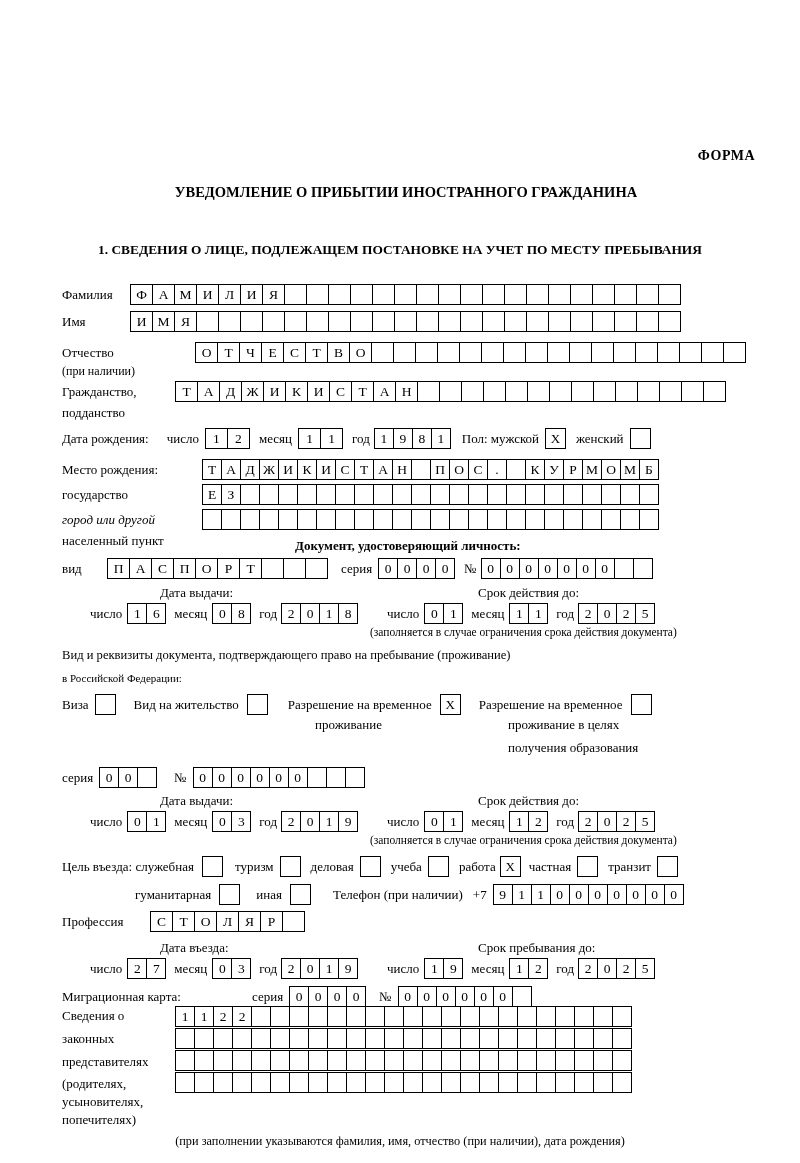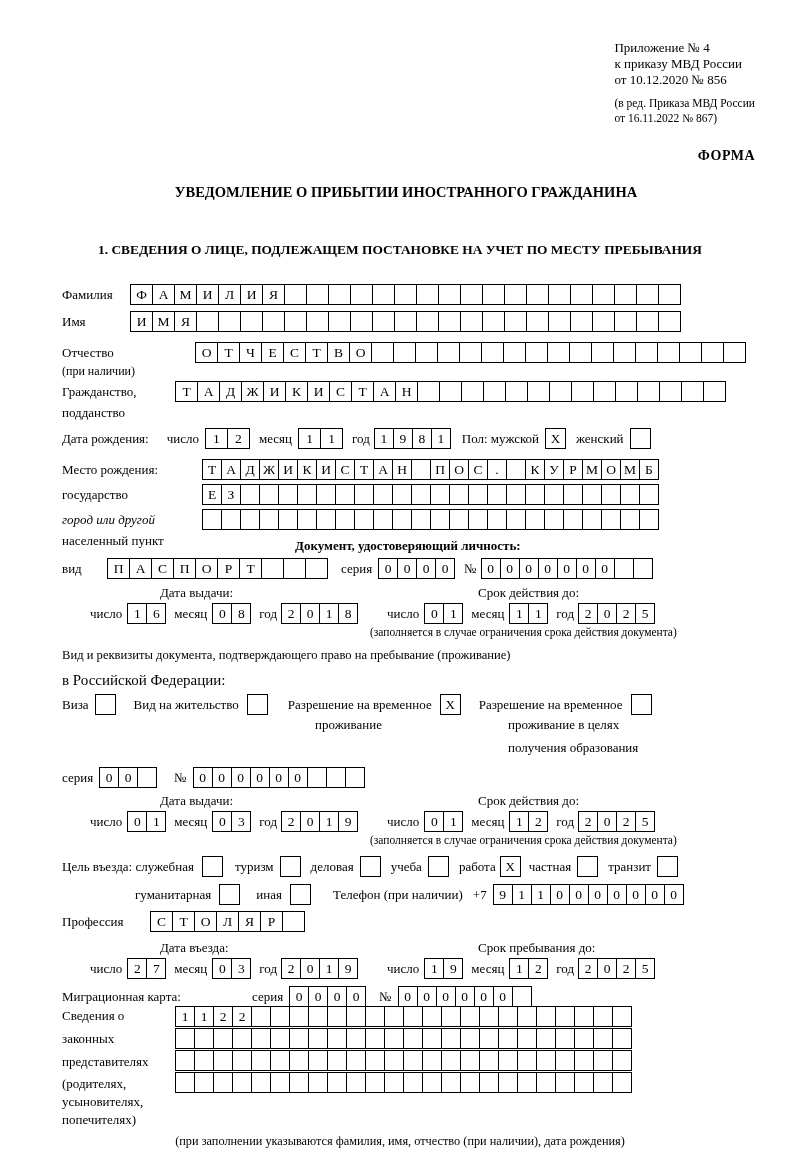--- a/index.html
+++ b/index.html
@@ -43,13 +43,6 @@
 
 <div class="page">
 
-  <div class="hdr">
-    <div>Приложение № 4</div>
-    <div>к приказу МВД России</div>
-    <div>от 10.12.2020 № 856</div>
-    <div class="small">(в ред. Приказа МВД России</div>
-    <div class="small" style="margin-top:0">от 16.11.2022 № 867)</div>
-  </div>
 
   <div class="forma">ФОРМА</div>
 

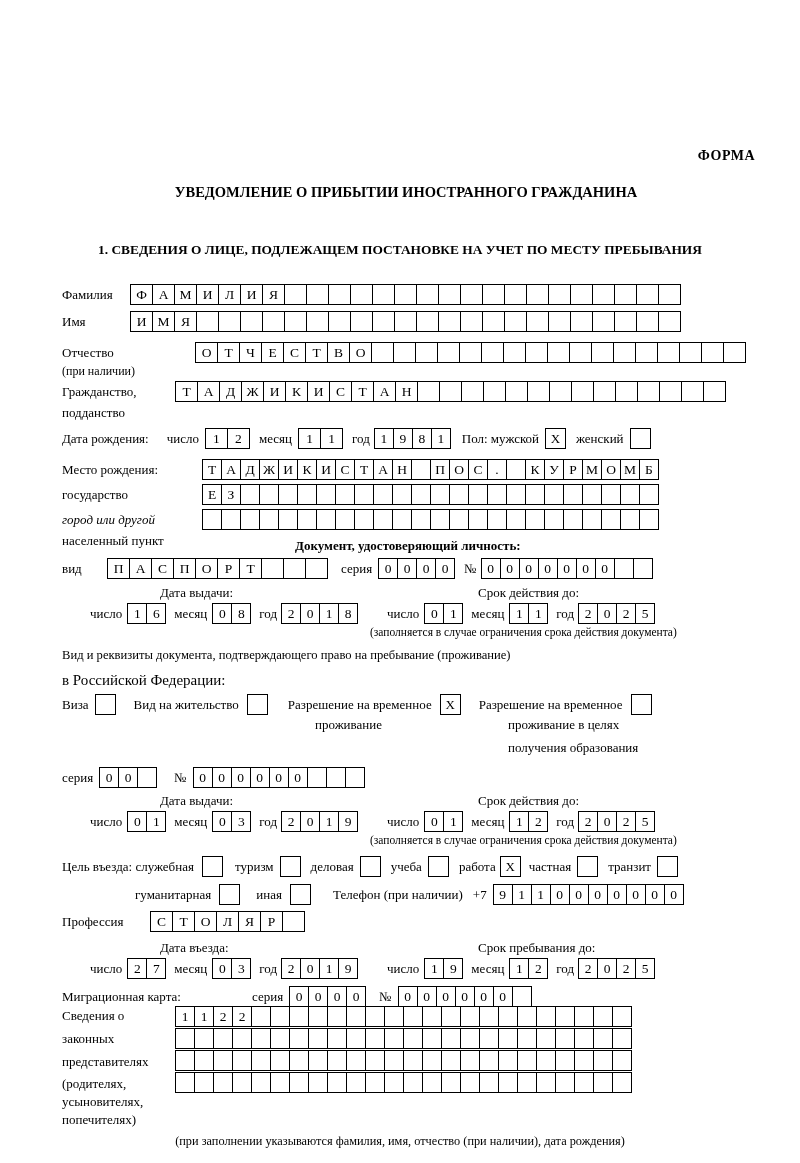--- a/index.html
+++ b/index.html
@@ -379,7 +379,7 @@
         <span class="lbl" style="font-size:12.6px">Вид и реквизиты документа, подтверждающего право на пребывание (проживание)</span>
       </div>
       <div class="row" style="left:62px;top:672px;">
-        <span class="lbl" style="font-size:15px">в Российской Федерации:</span>
+        <span class="lbl" style="font-size:11px">в Российской Федерации:</span>
       </div>
       <div class="row" style="left:62px;top:694px;">
         <span class="lbl" style="margin-right:6px">Виза</span>

